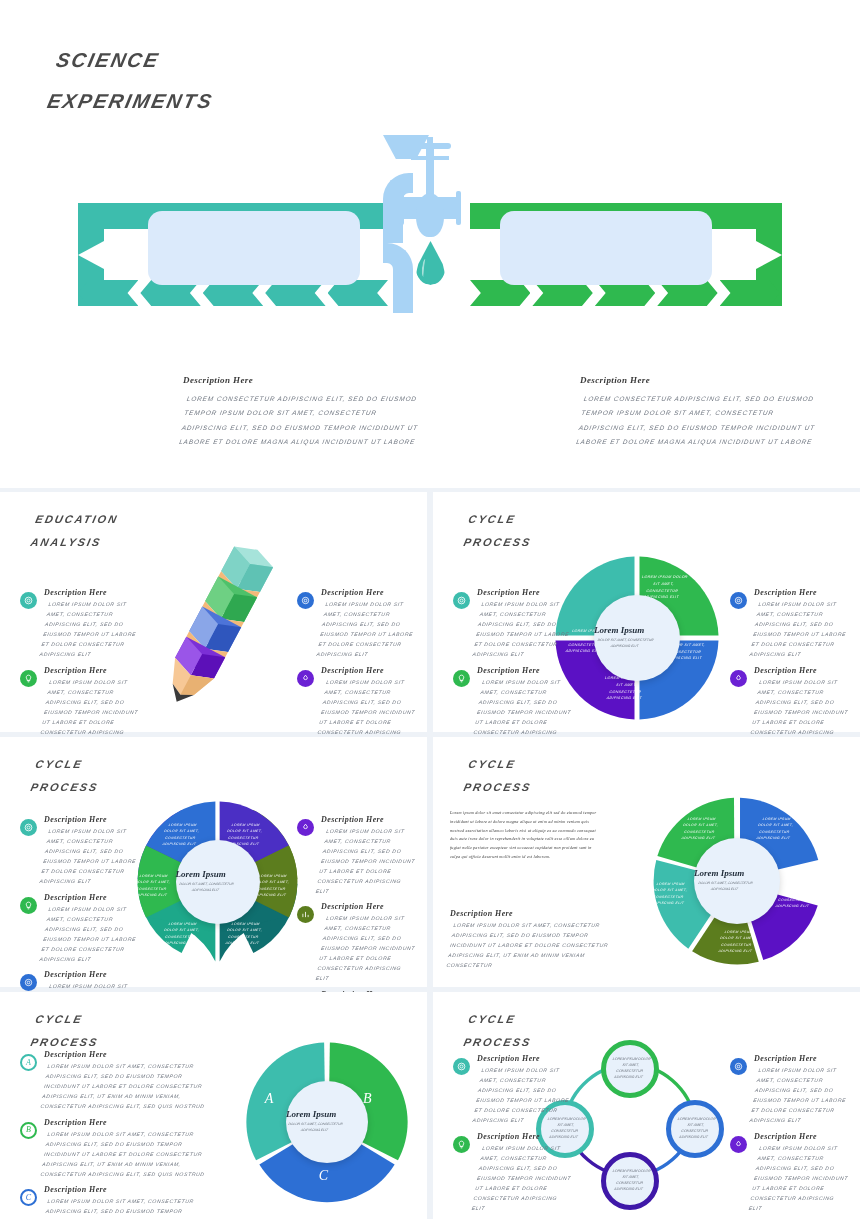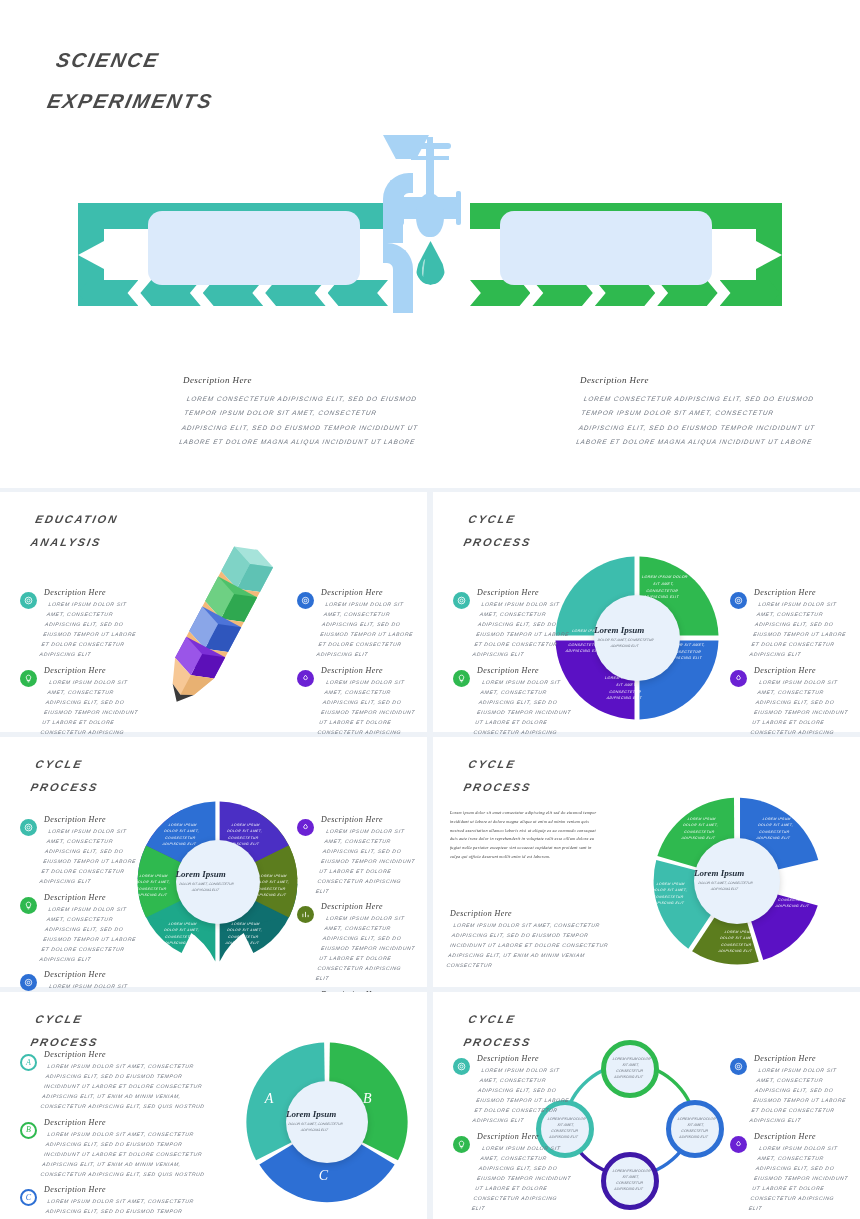--- a/index.html
+++ b/index.html
@@ -28,6 +28,7 @@
     color: #3b3b3b;
     letter-spacing: .4px;
     margin-bottom: 3px;
+    font-weight: bold;
   }
   .body-skew {
     font-family: "Liberation Sans", sans-serif;

